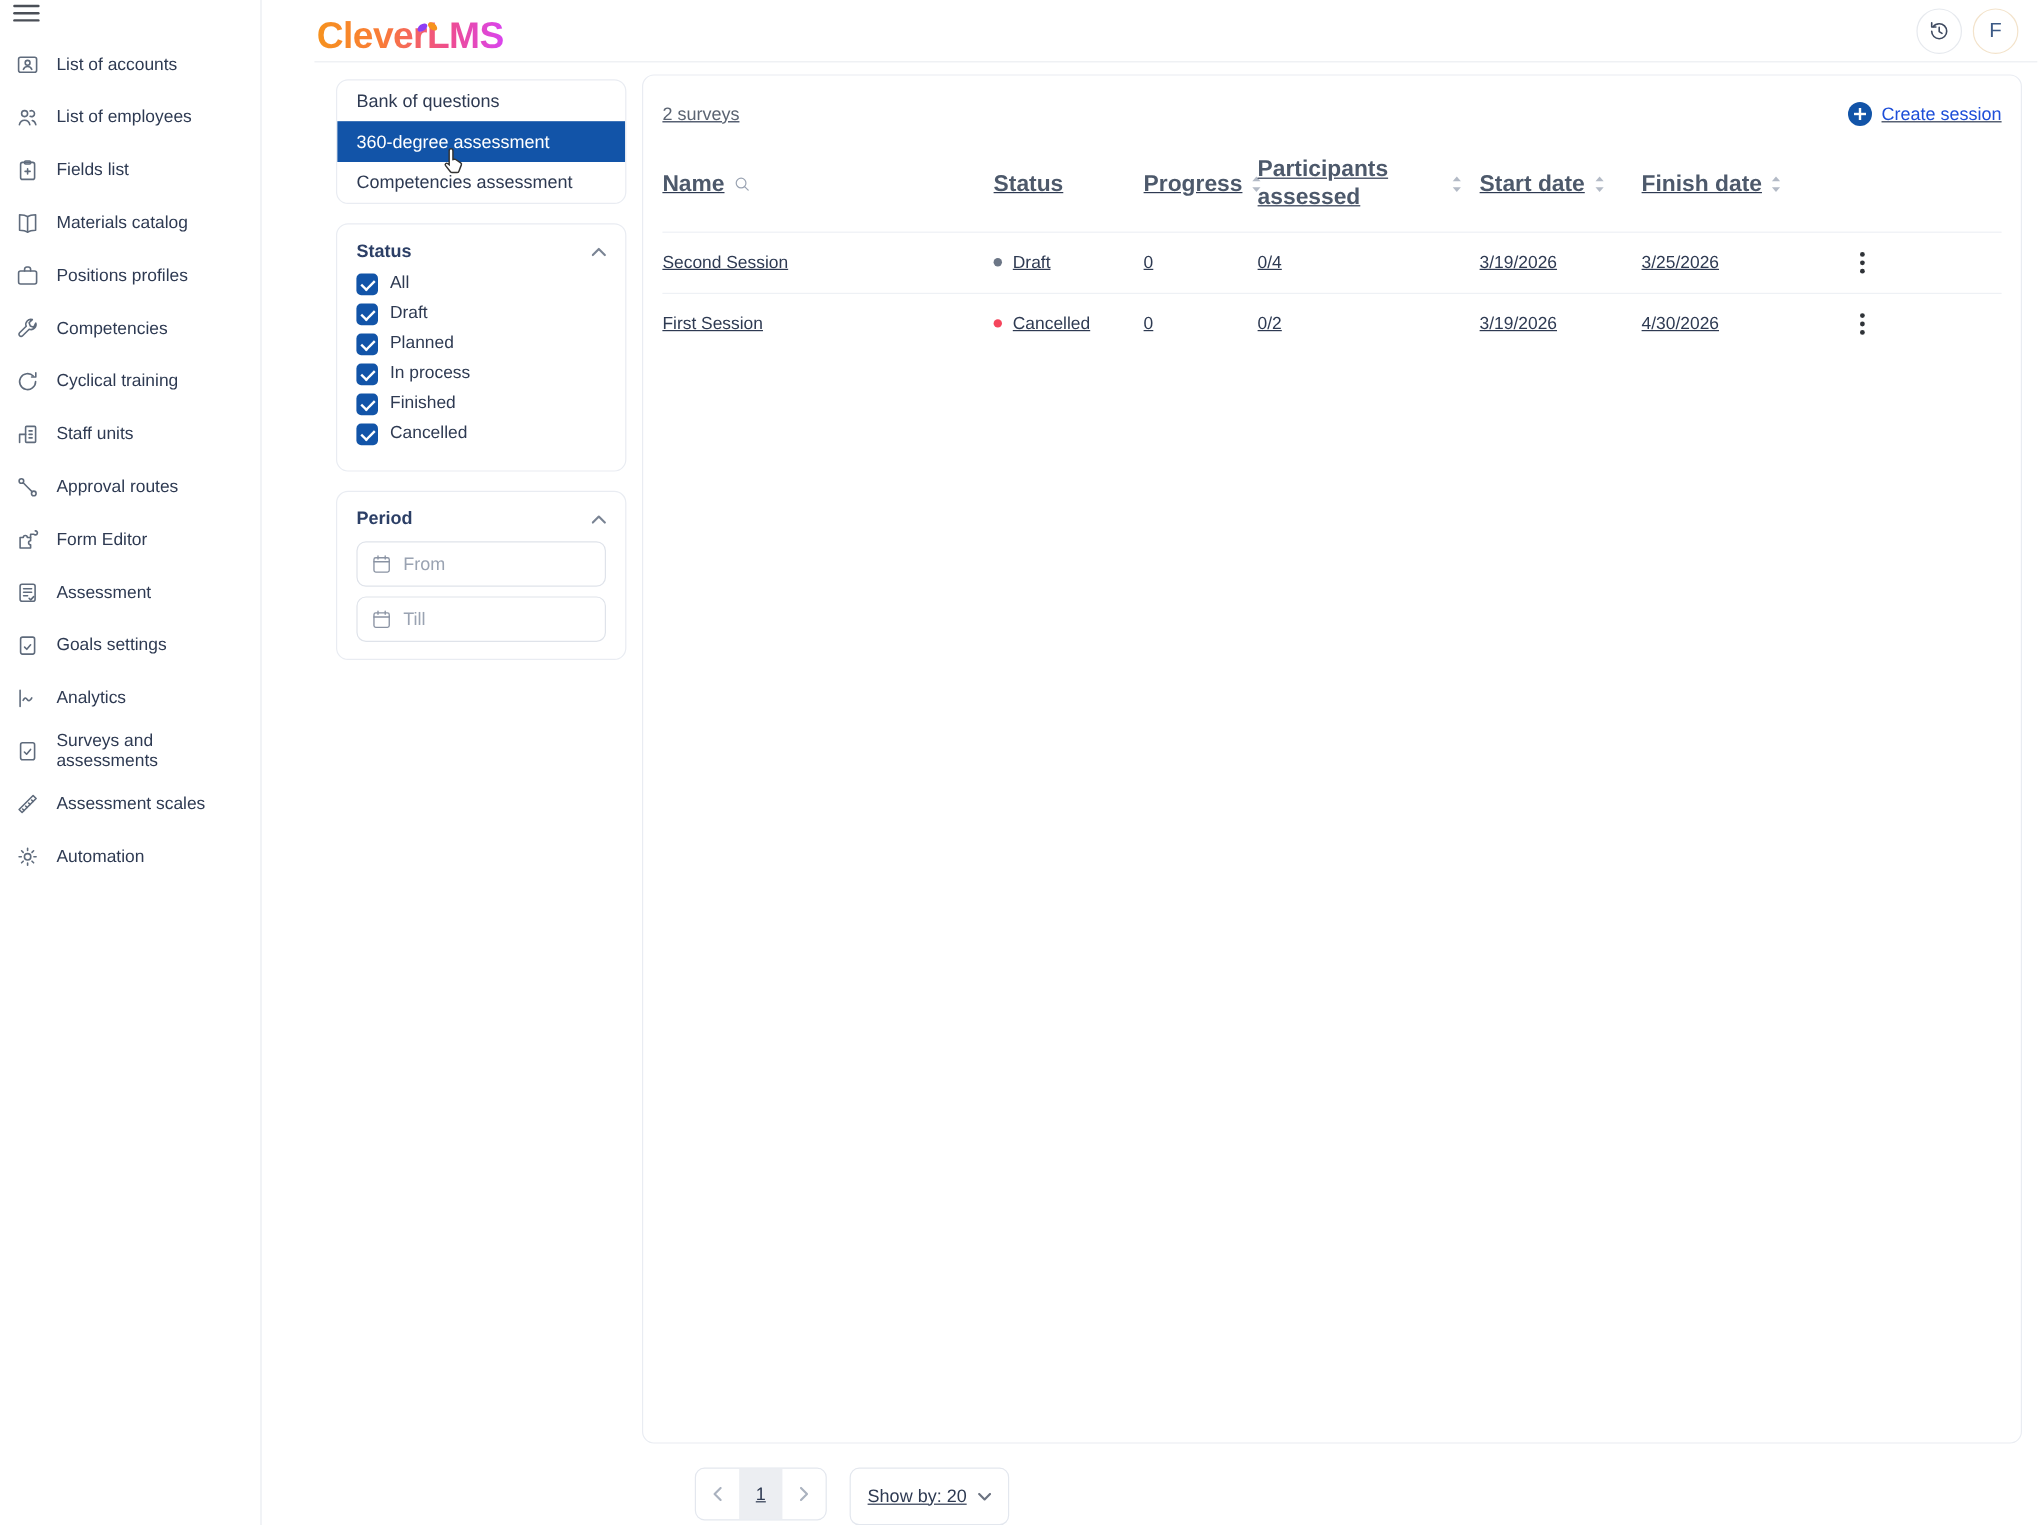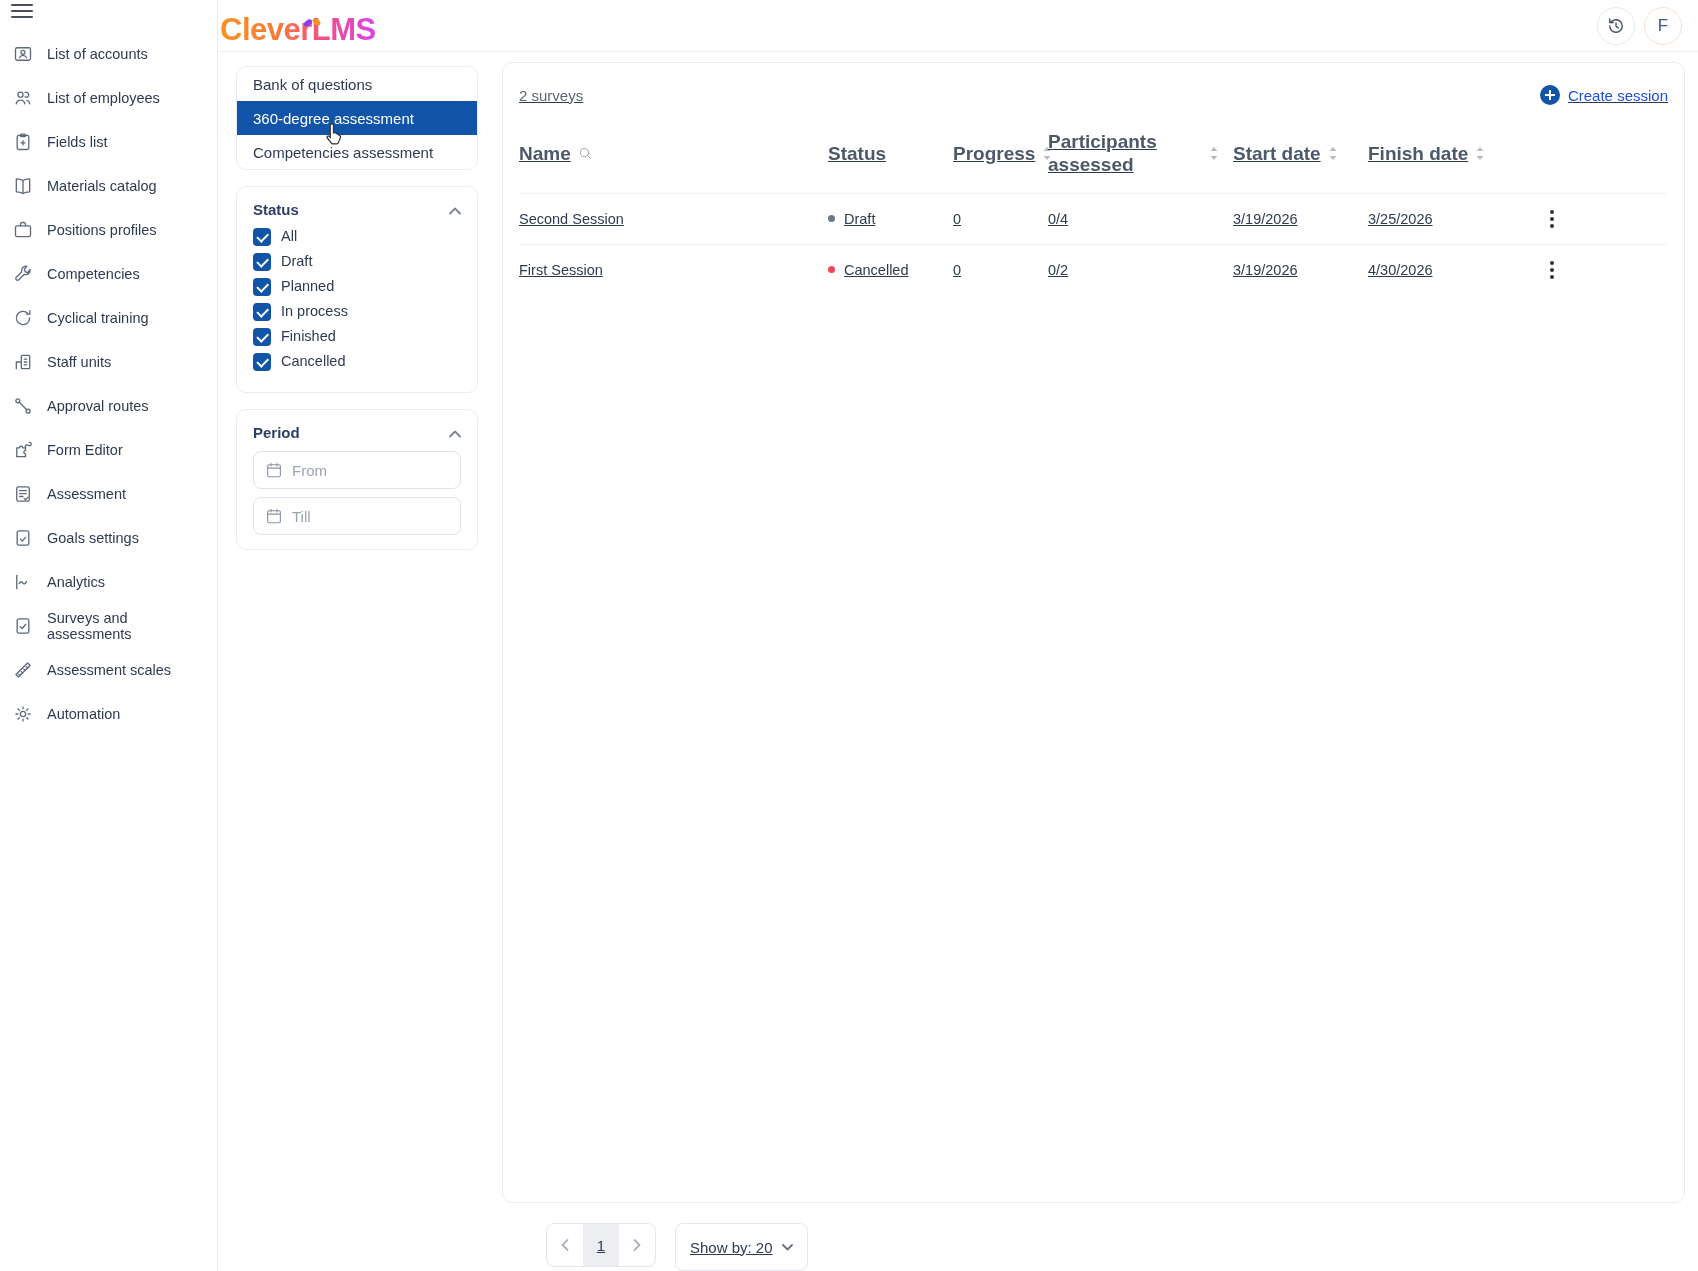--- a/index.html
+++ b/index.html
@@ -19,7 +19,7 @@
     stroke-linecap:round; stroke-linejoin:round; }
 
   
-  .content { flex:1; display:flex; flex-direction:column; min-width:0; }
+  .content { flex:1; display:flex; flex-direction:column; min-width:0;margin-left:44px; }
   .topbar { height:52px; flex-shrink:0; border-bottom:1px solid #eceef2; display:flex;
     align-items:center; padding-right:16px; }
   .logo { position:relative; margin-left:2px; font-size:31px; font-weight:bold; letter-spacing:-0.5px;

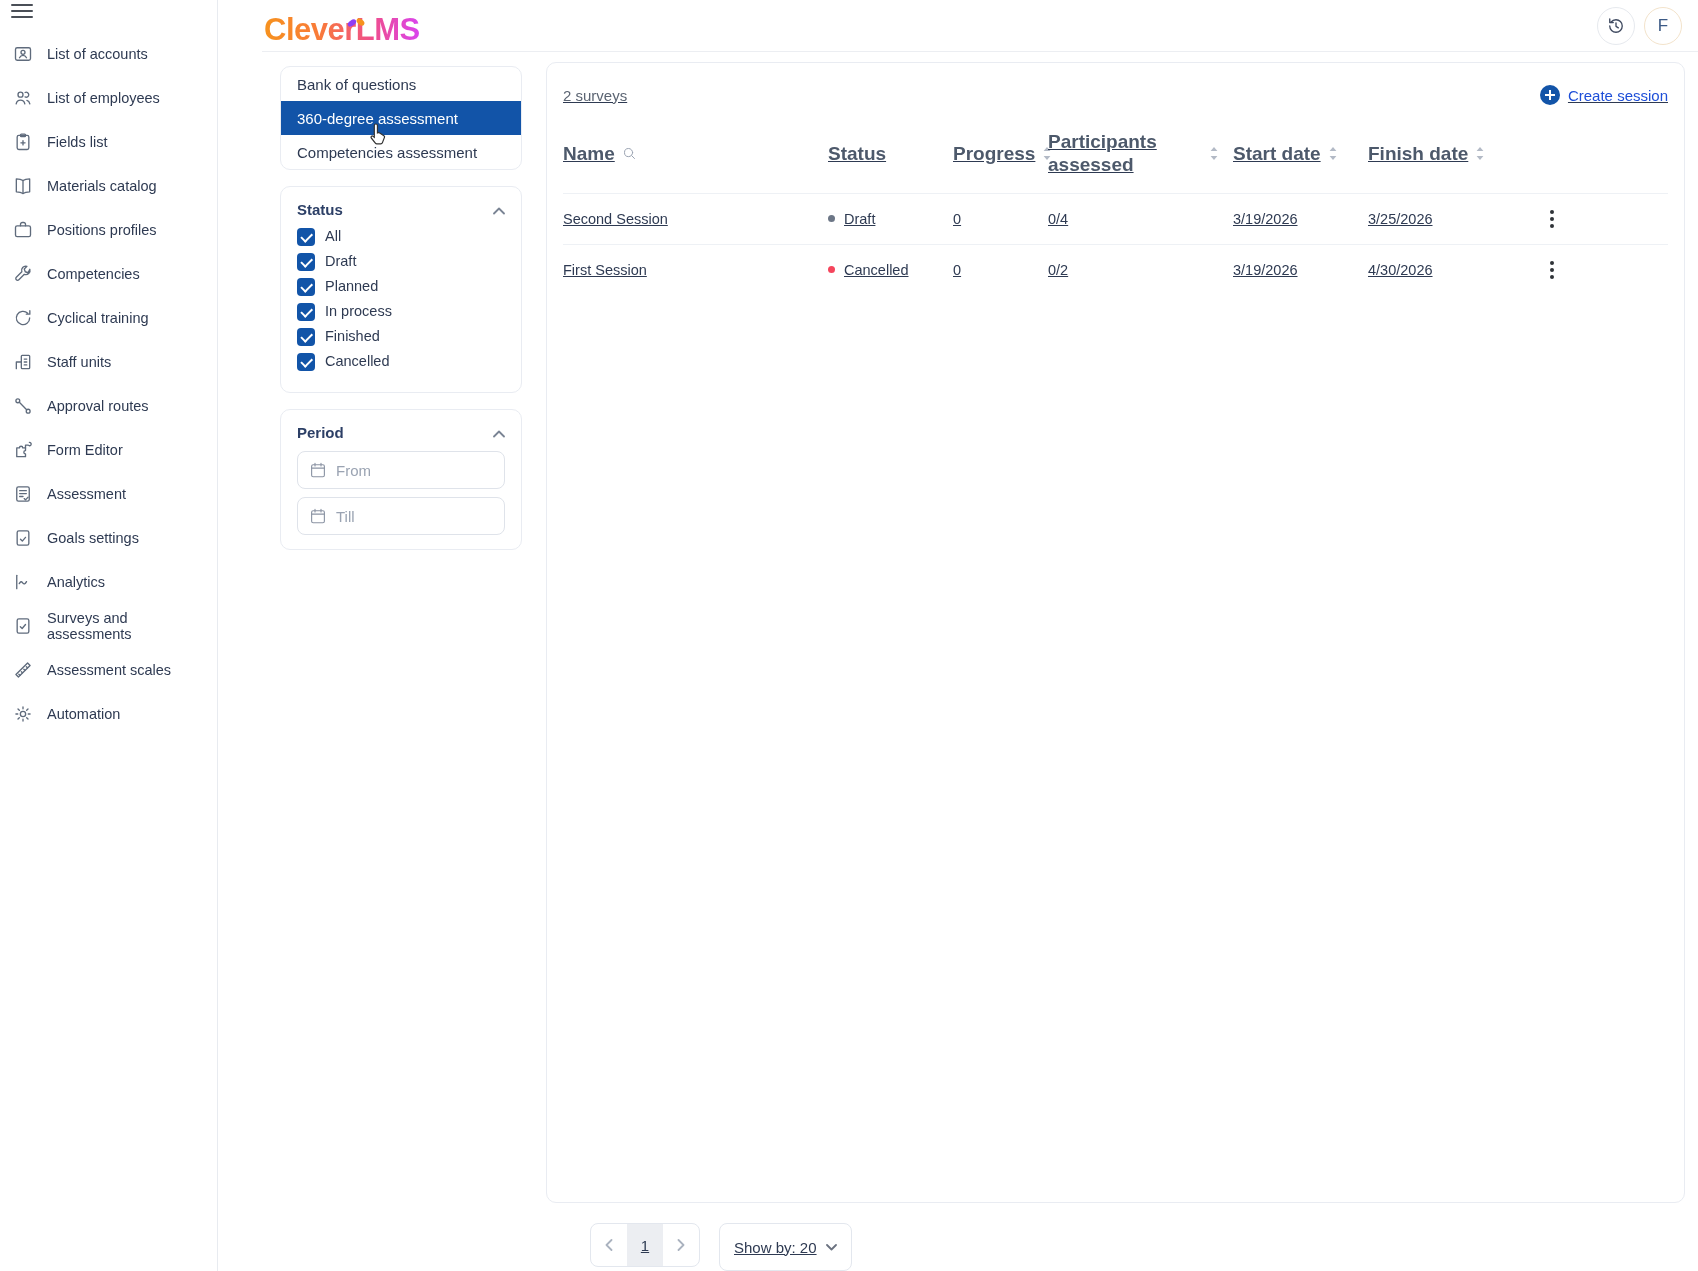--- a/index.html
+++ b/index.html
@@ -33,7 +33,7 @@
   .avatar { border-color:#f3e3cb; color:#3c5a86; font-size:17px; font-weight:500; }
 
   
-  .workspace { flex:1; display:flex; gap:24px; padding:10px 13px 0 18px; min-height:0; }
+  .workspace { flex:1; display:flex; gap:13px; padding:10px 13px 0 18px; min-height:0; }
   .card { background:#fff; border:1px solid #e9ecf2; border-radius:10px; }
 
   .filters { width:242px; flex-shrink:0; display:flex; flex-direction:column; gap:16px; }

